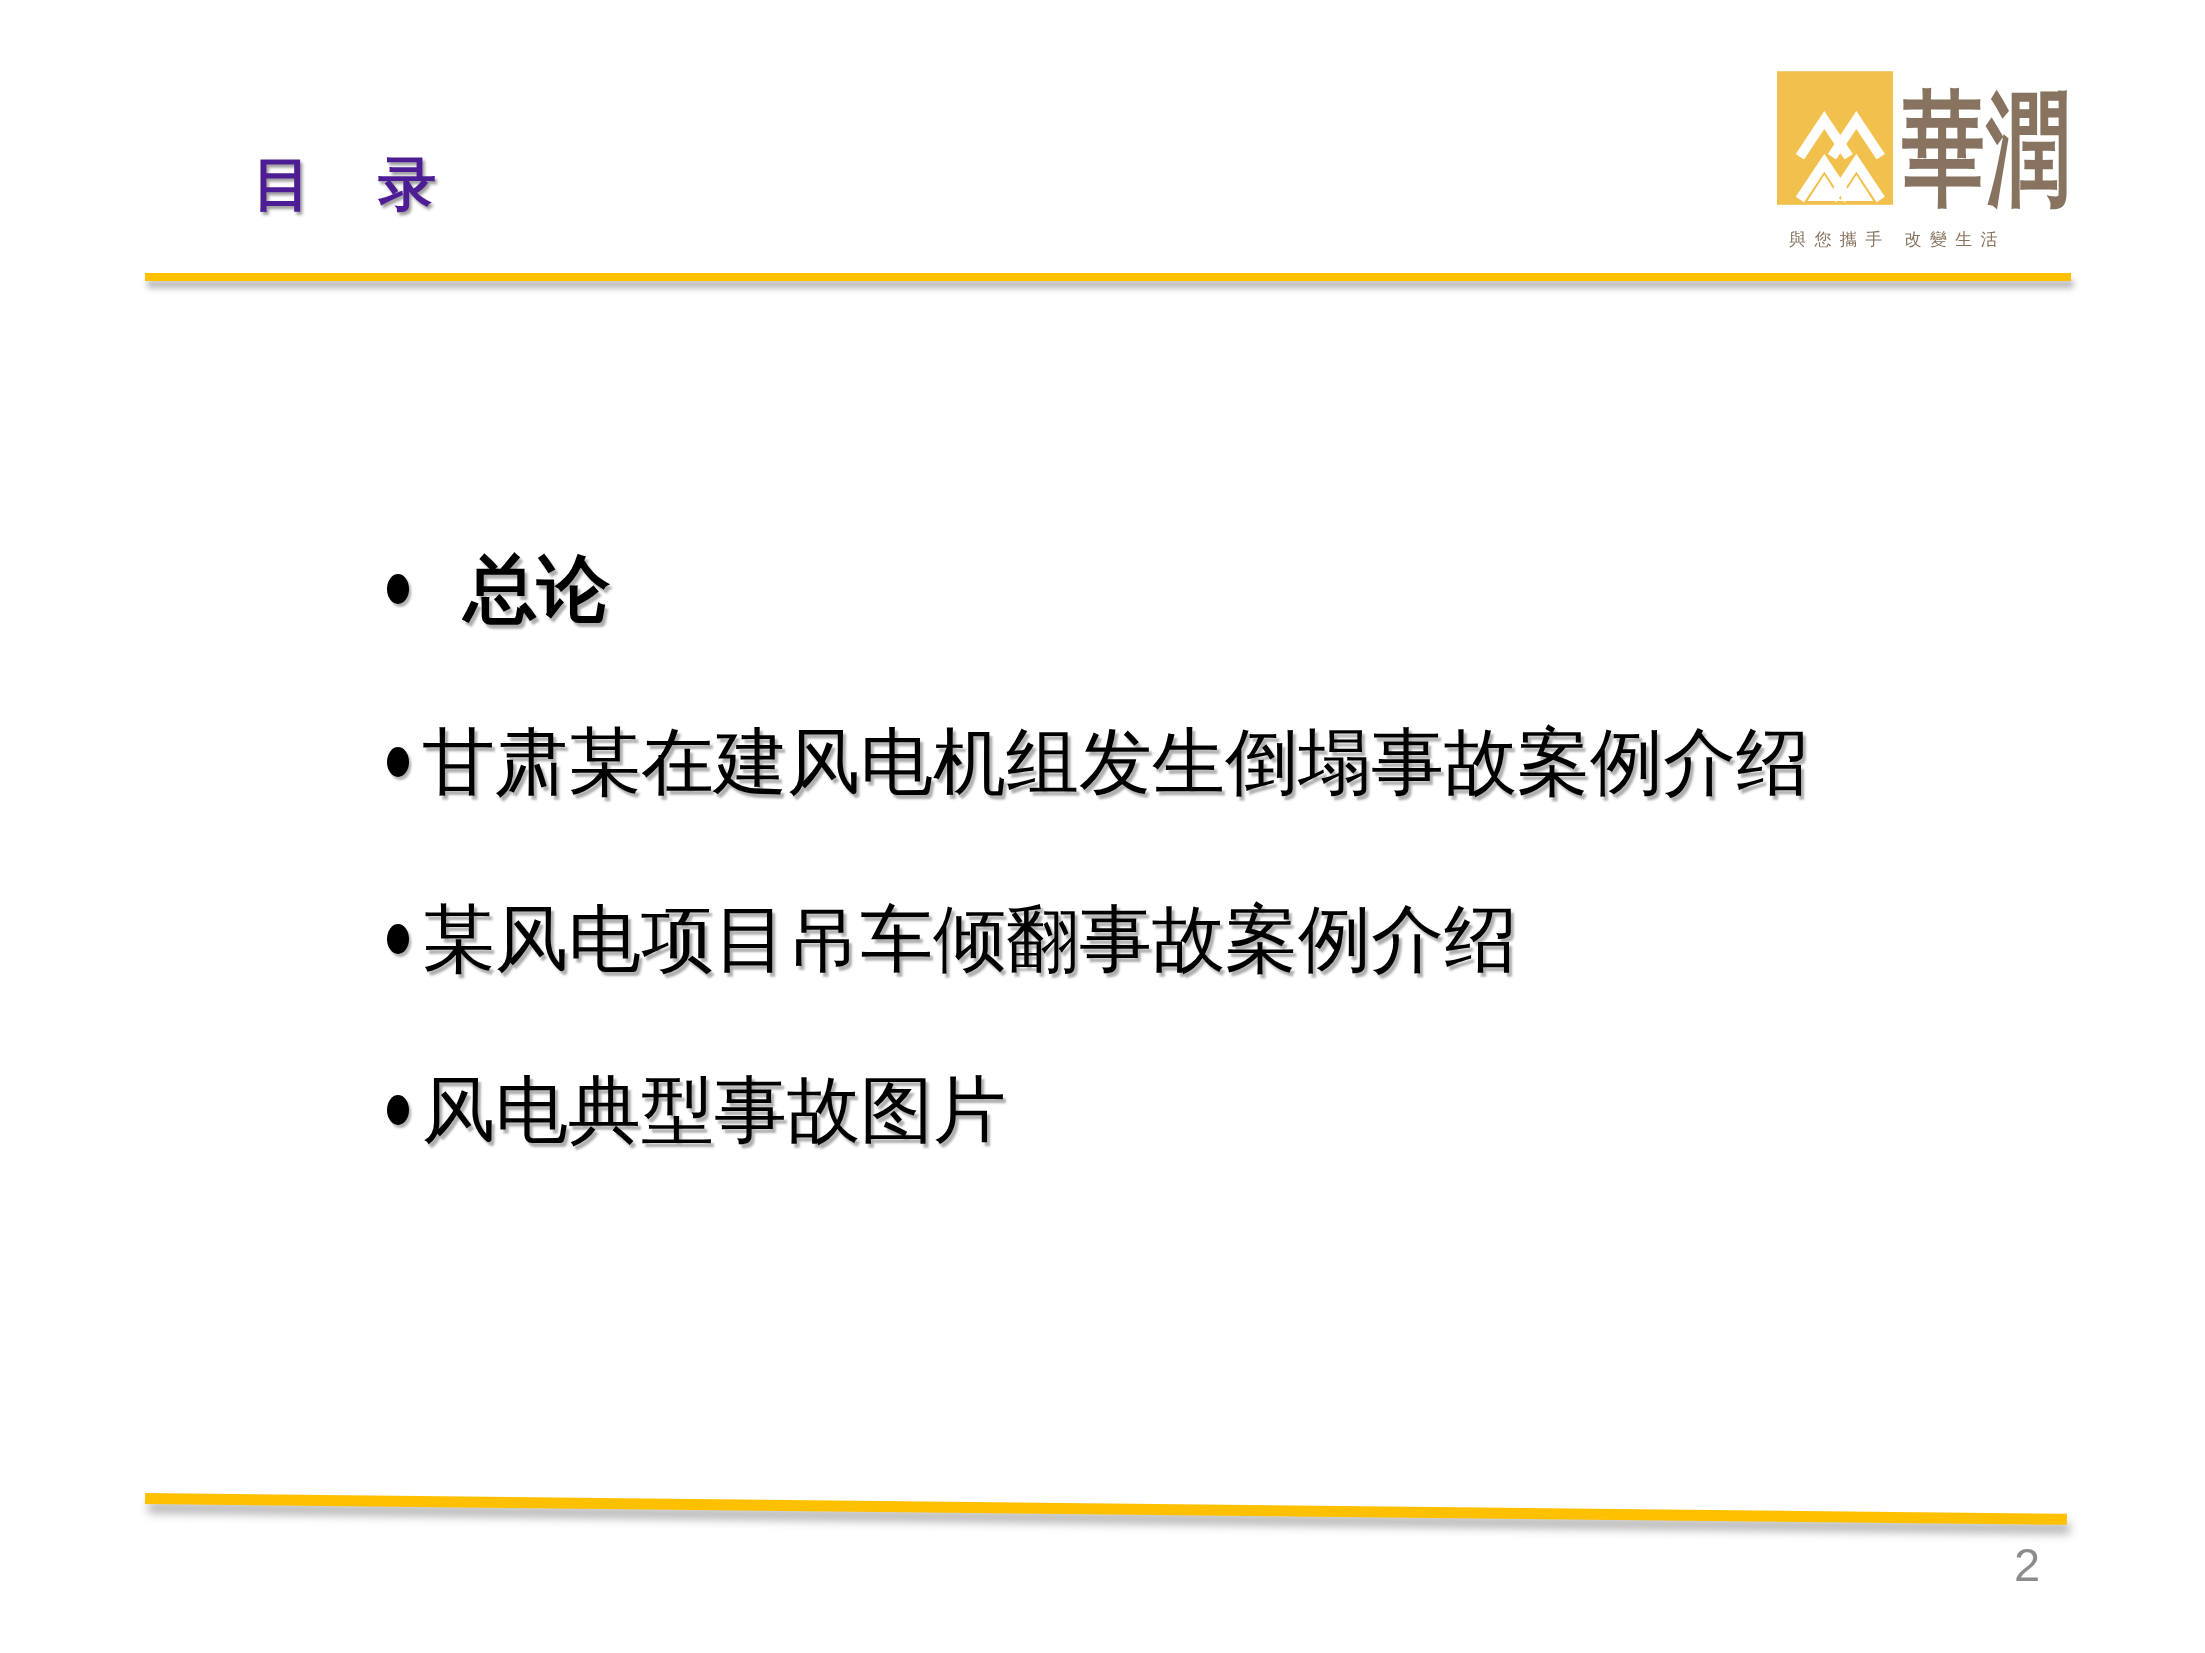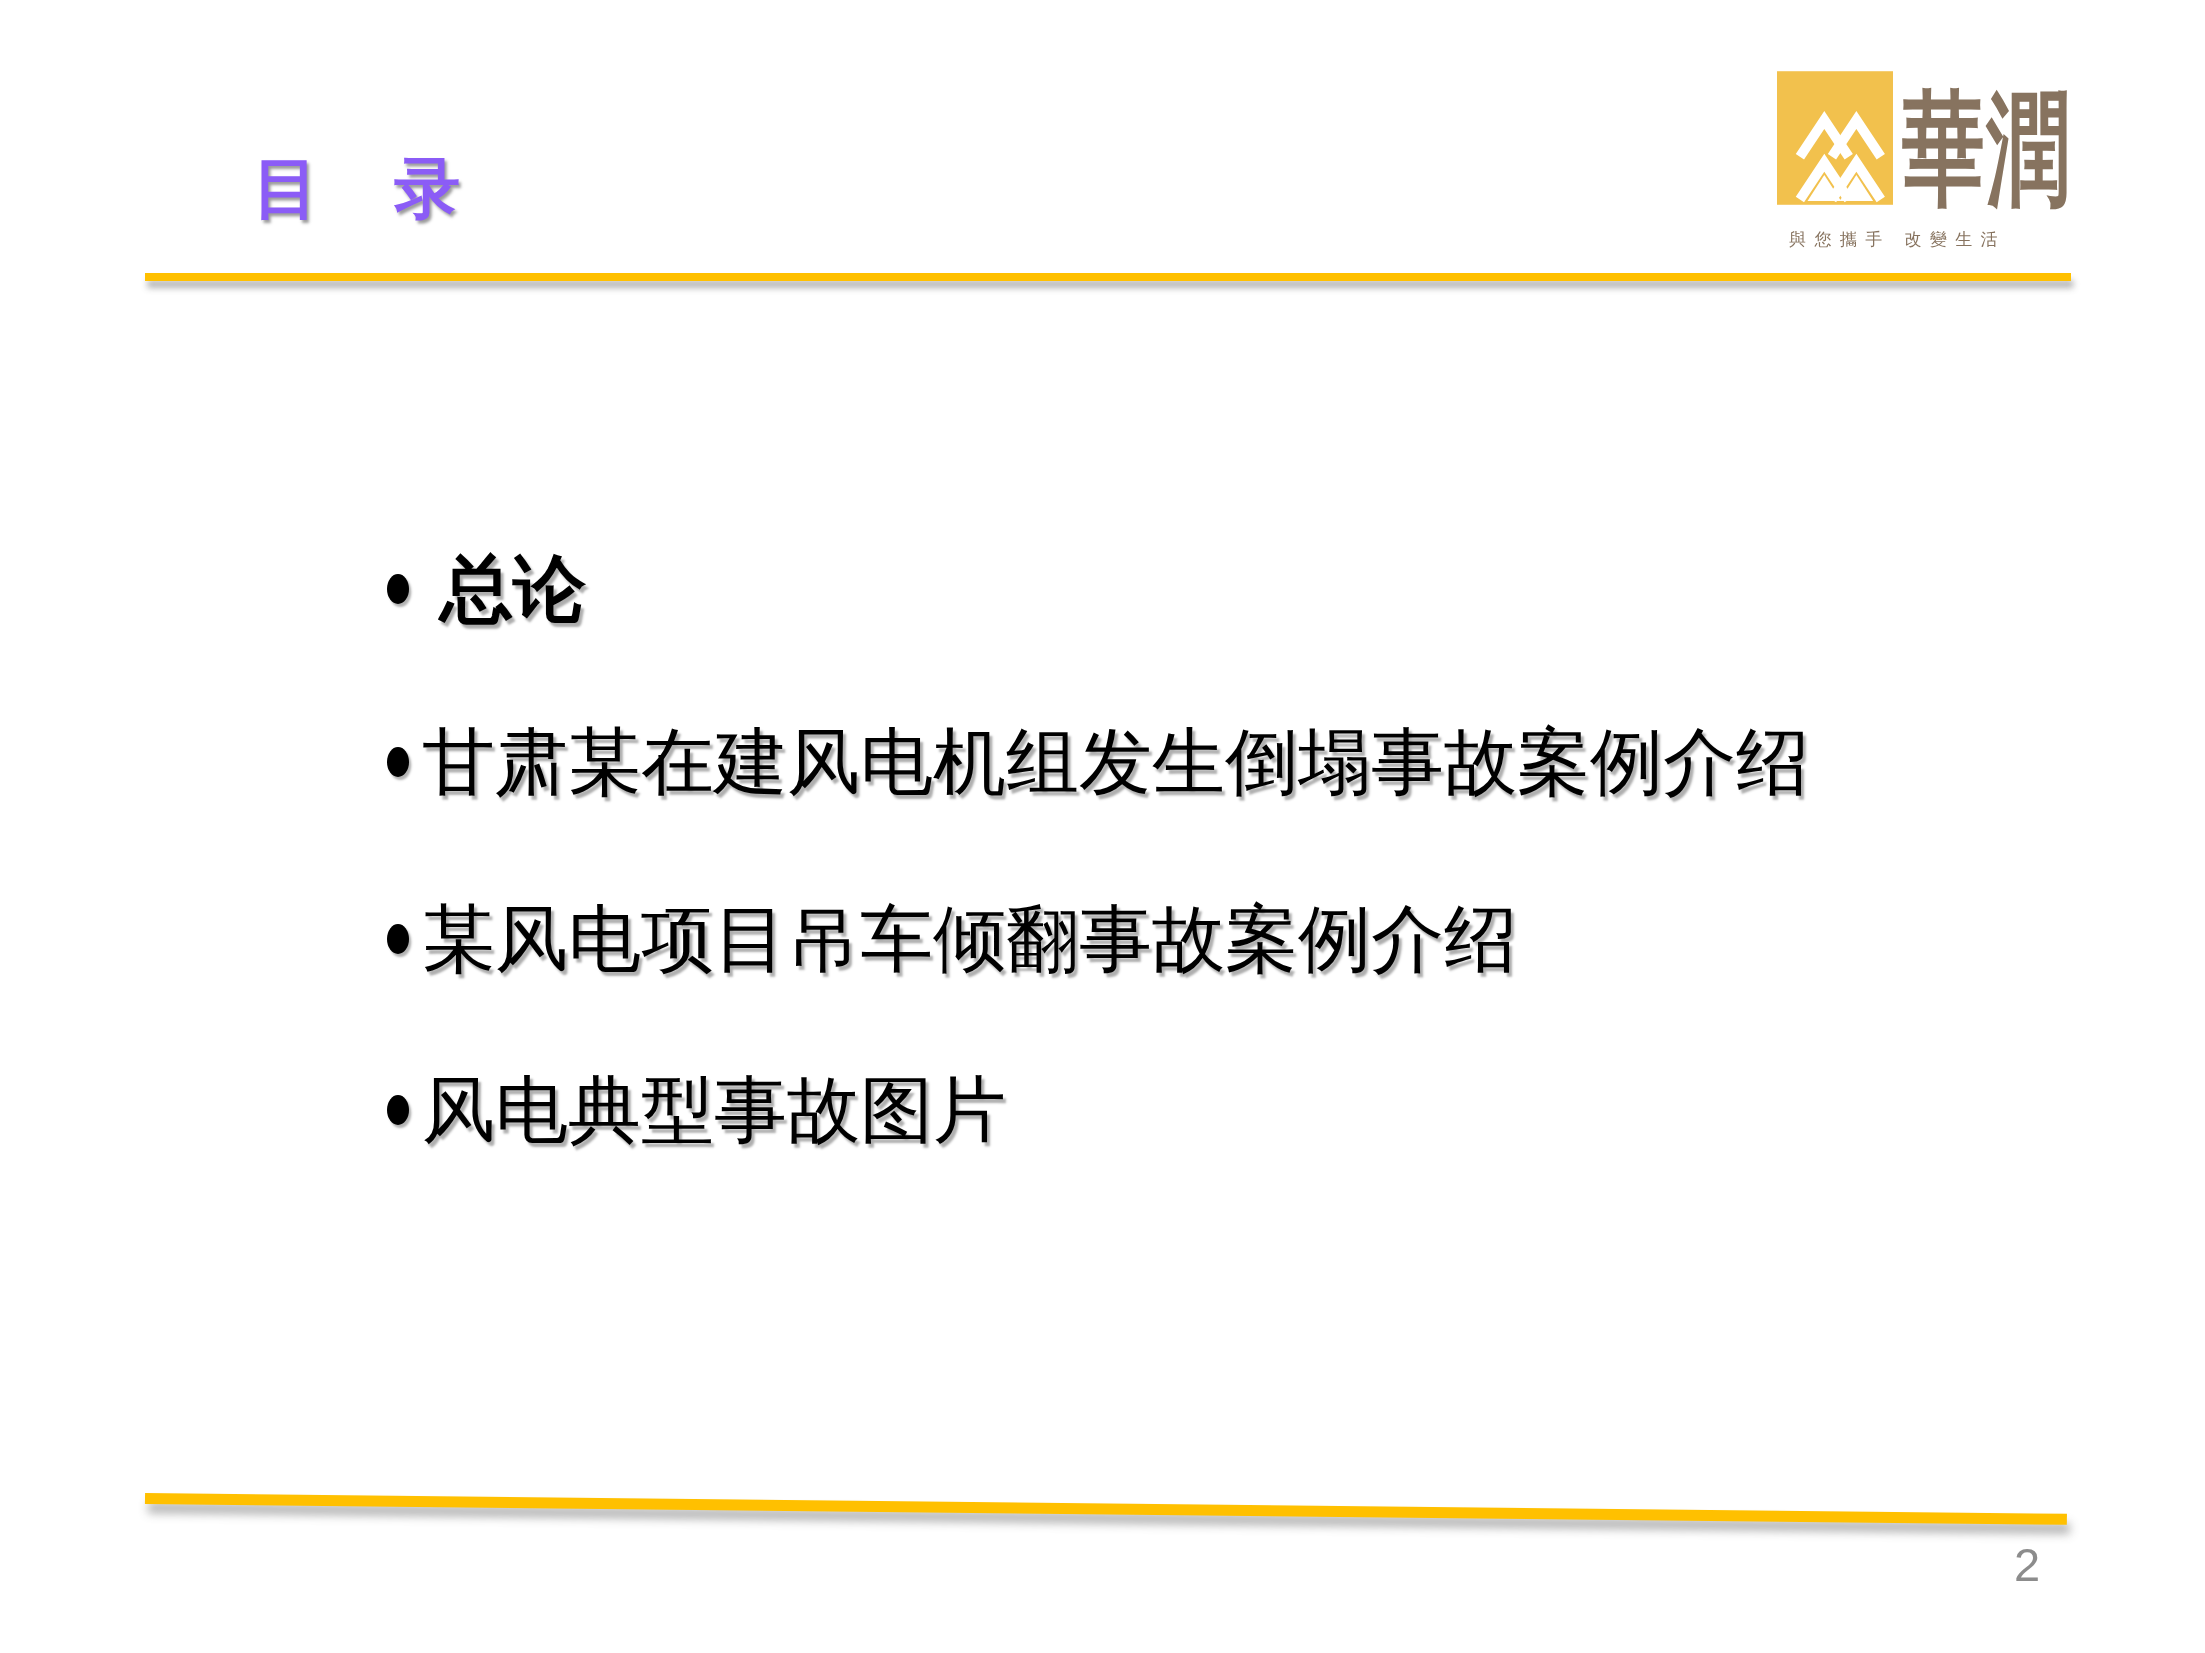--- a/index.html
+++ b/index.html
@@ -18,9 +18,9 @@
     left: 253px;
     top: 152px;
     font-family: "Liberation Sans", "DejaVu Sans", sans-serif;
-    font-size: 66px;
+    font-size: 58px;
     font-weight: 700;
-    color: #8b5cf6;
+    color: #4c1d95;
     letter-spacing: 4.6px;
     line-height: 1.1;
     text-shadow: 2.3px 3.1px 3.1px rgba(0,0,0,0.40);

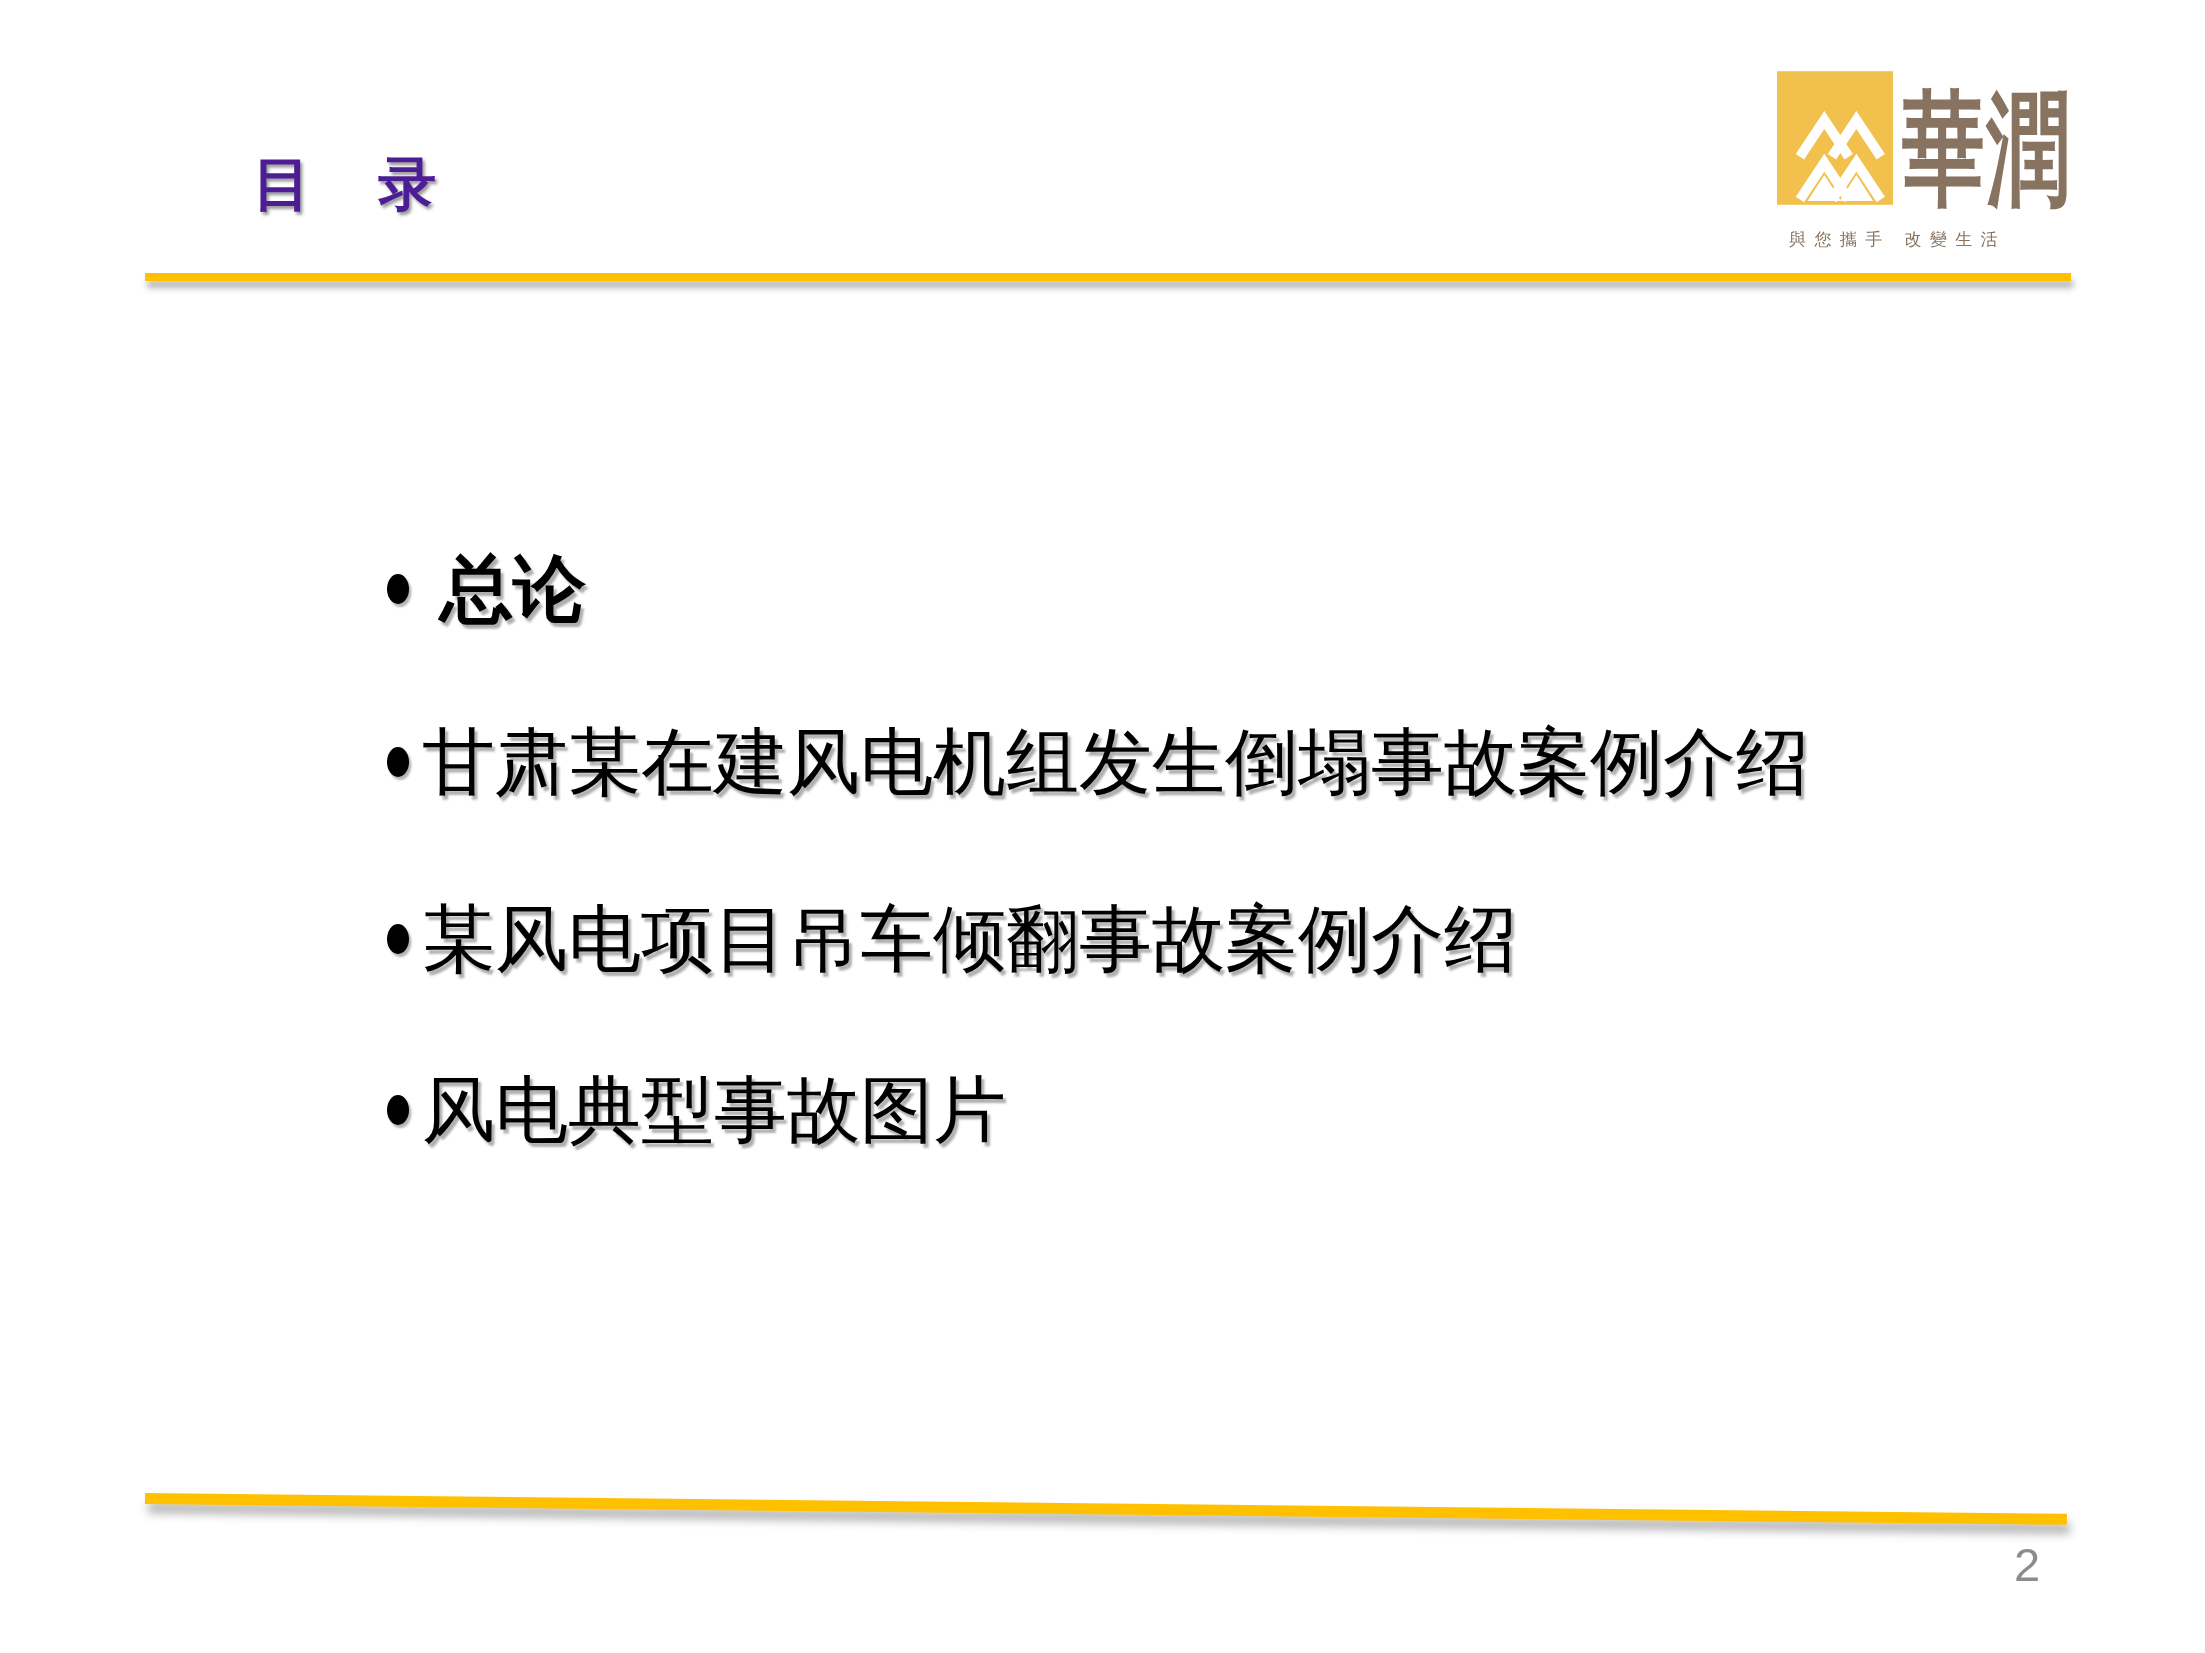--- a/index.html
+++ b/index.html
@@ -100,7 +100,7 @@
     flex: 0 0 auto;
     box-shadow: 2.3px 3.1px 2.3px rgba(0,0,0,0.30);
   }
-  .row-1 { top: 546px; }
+  .row-1 { top: 546px; gap: 24px; }
   .row-2 { top: 719px; }
   .row-3 { top: 896px; }
   .row-4 { top: 1067px; }

